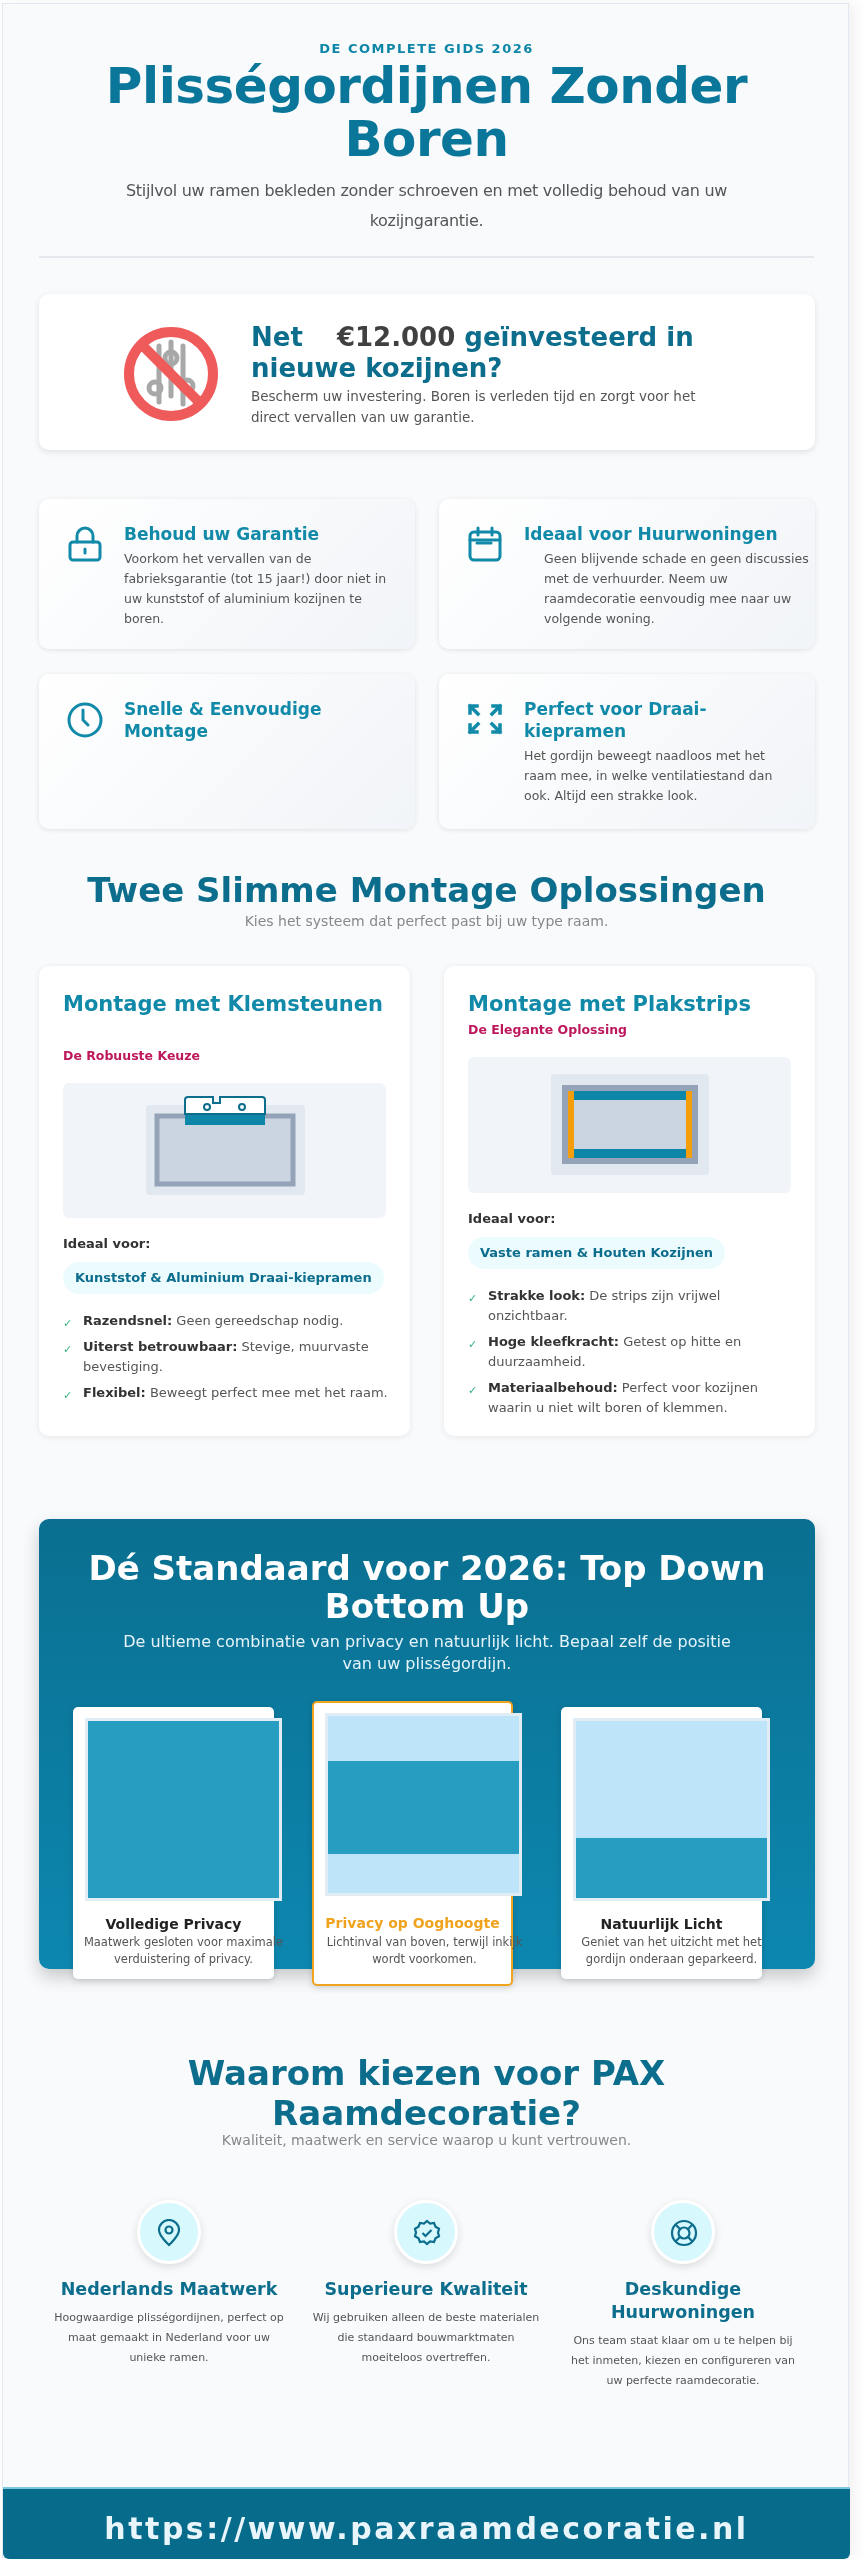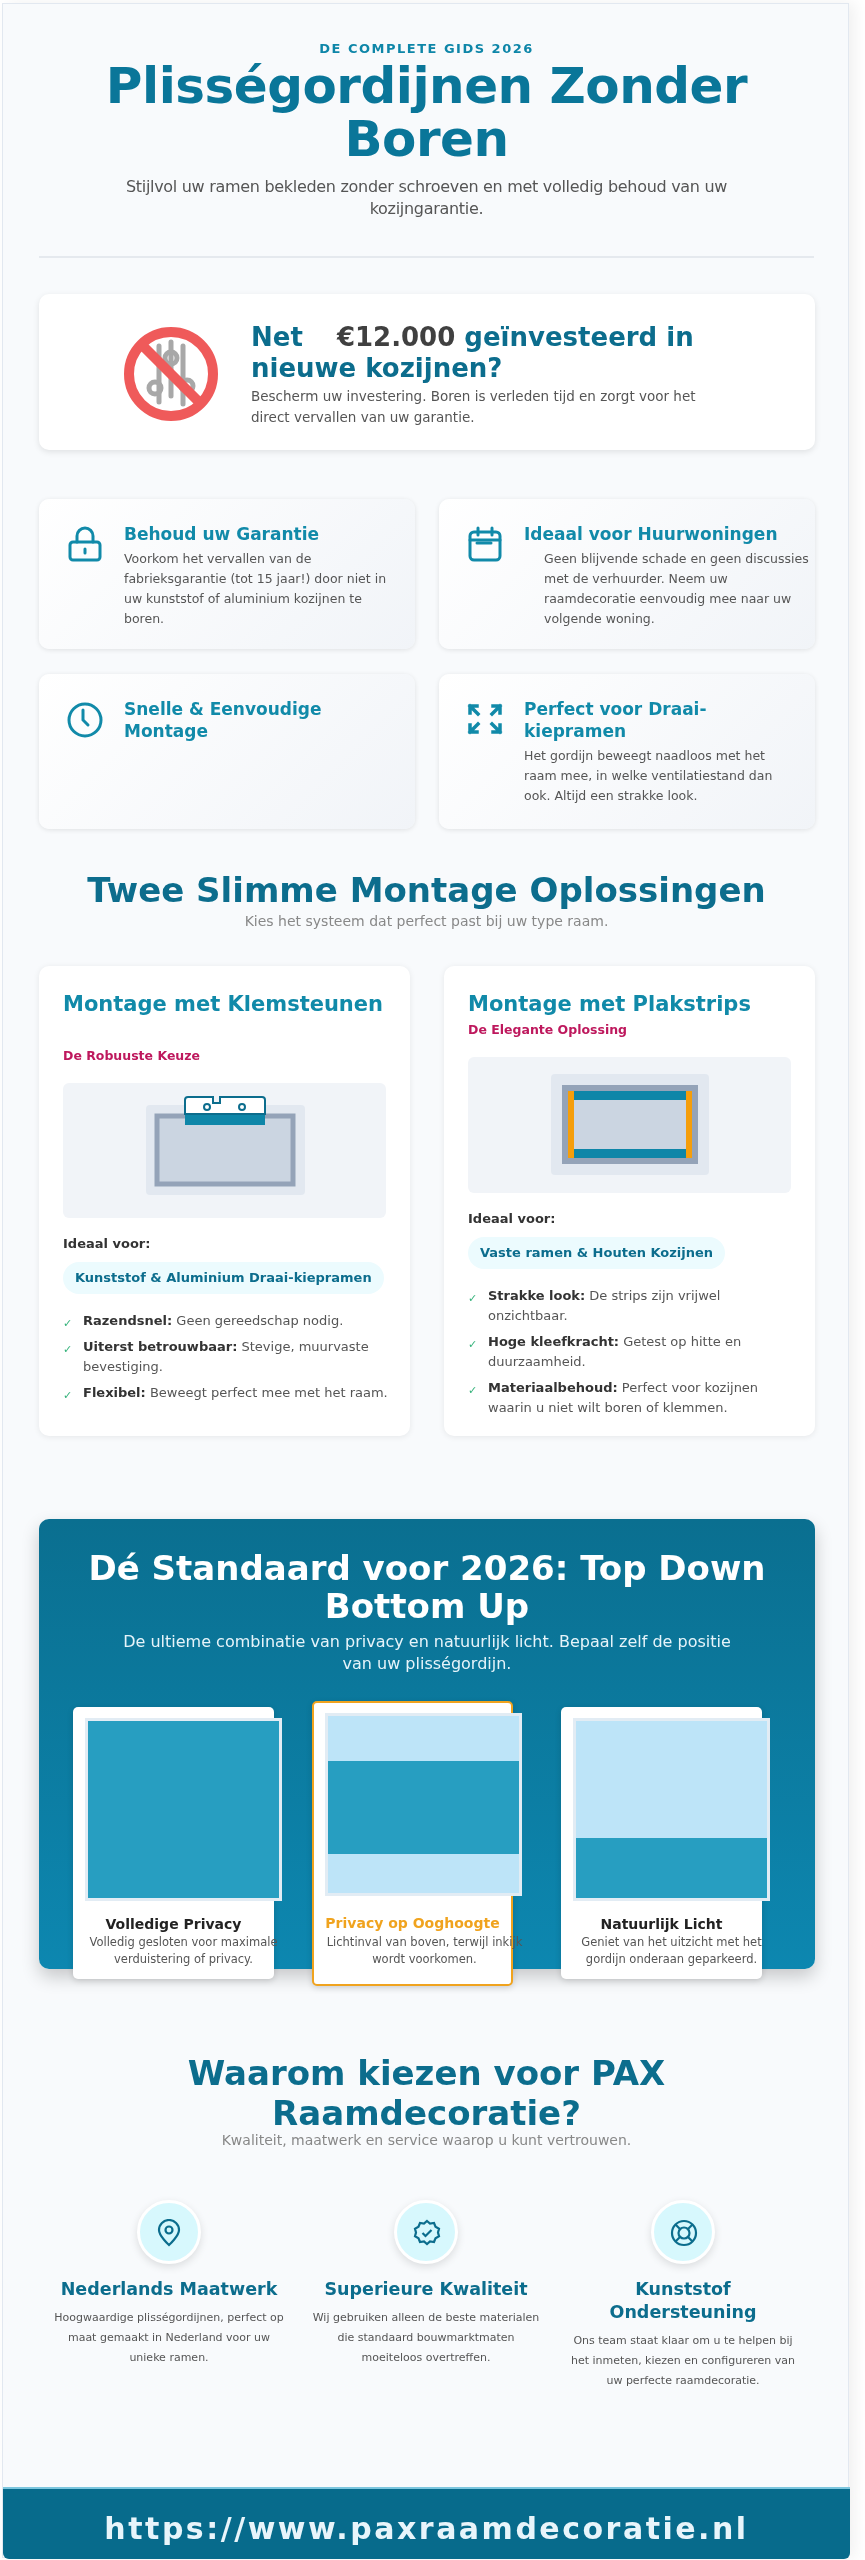--- a/index.html
+++ b/index.html
@@ -32,7 +32,7 @@
   }
   .subtitle {
     position: absolute; top: 172px; left: 90px; width: 667px;
-    font-size: 16px; line-height: 22px; color: #555;
+    font-size: 16px; line-height: 30px; color: #555;
     font-family: "DejaVu Sans", sans-serif; letter-spacing: -0.3px;
   }
   .divider { position: absolute; top: 252px; left: 36px; width: 775px; height: 2px; background: #e5e9ee; }

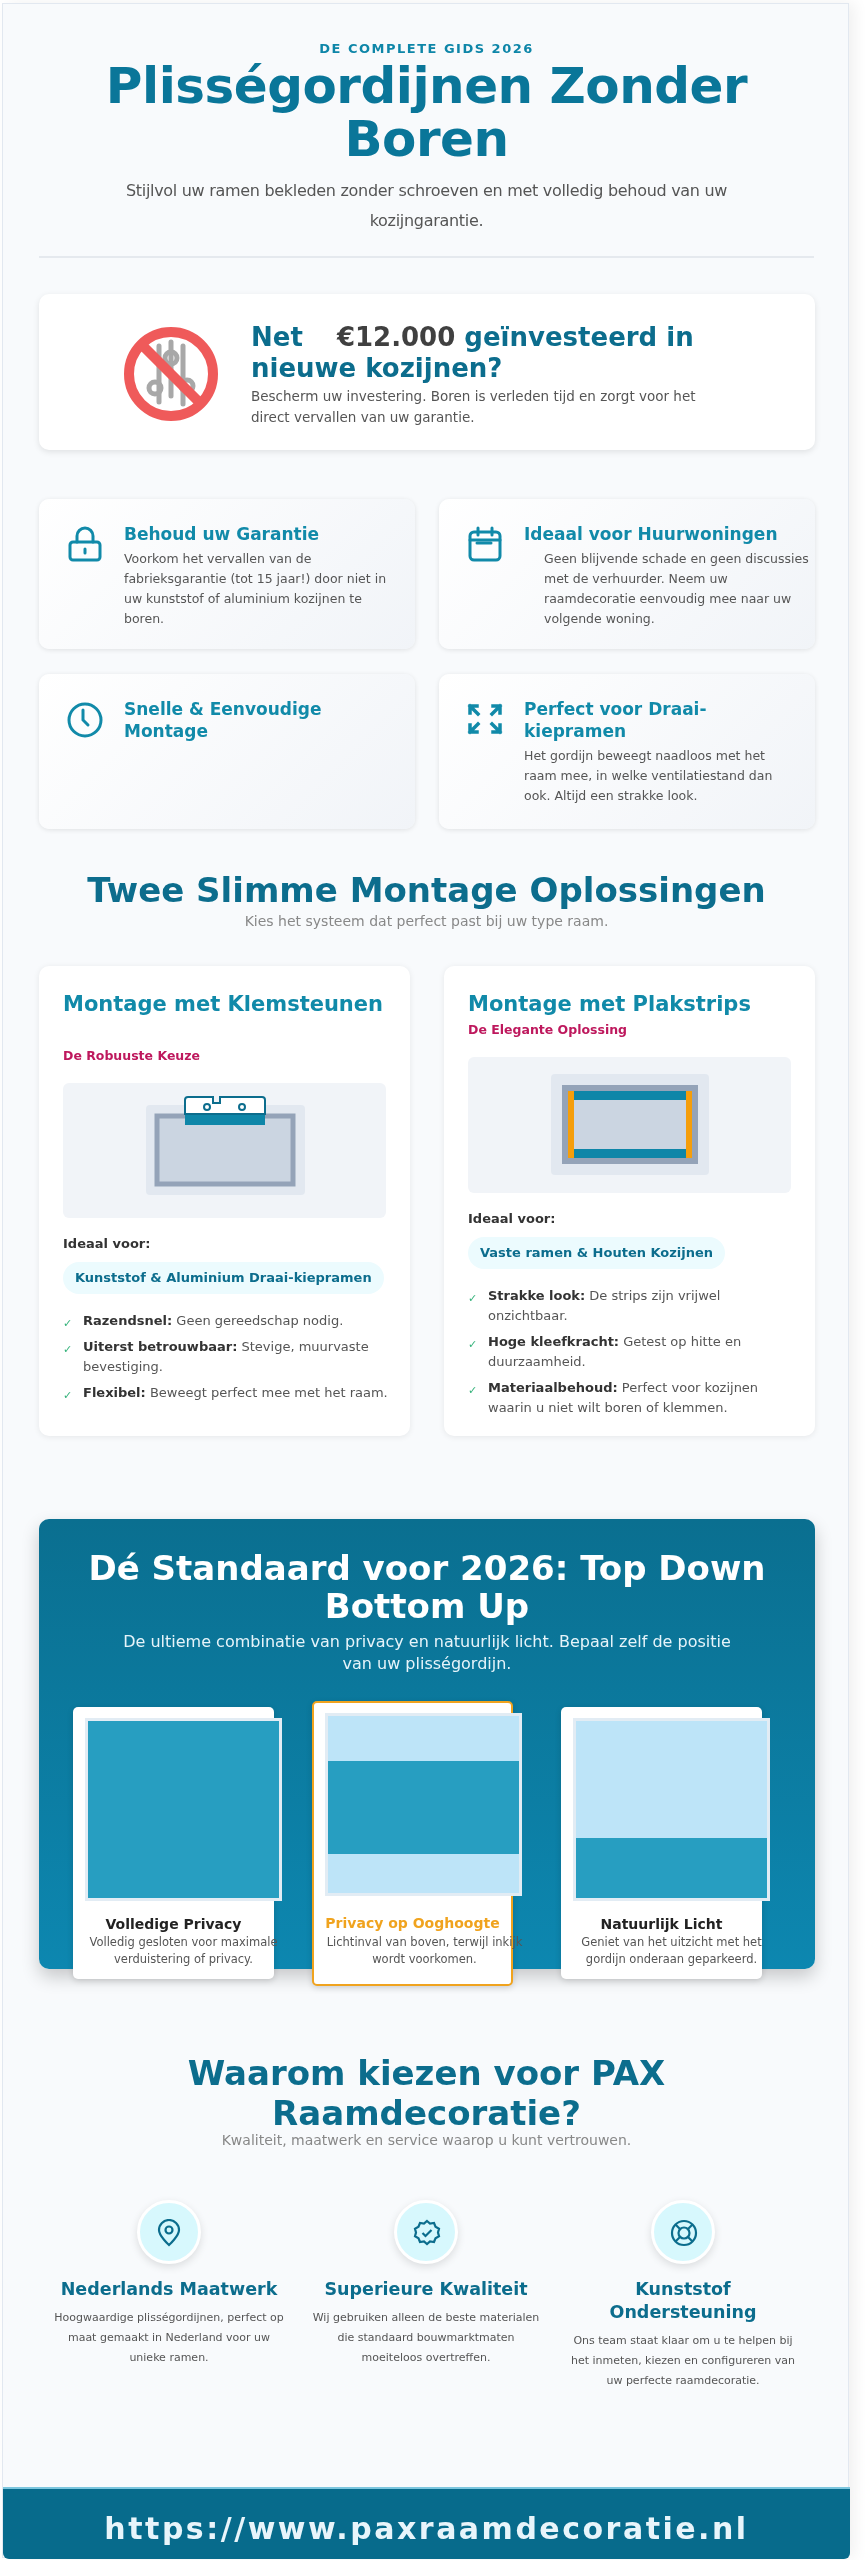--- a/index.html
+++ b/index.html
@@ -292,7 +292,7 @@
         <div class="shade" style="top:0; height:100%;"></div>
       </div>
       <div class="ptitle" style="top:209px;">Volledige Privacy</div>
-      <div class="ptext" style="top:227px;">Volledig gesloten voor maximale verduistering of privacy.</div>
+      <div class="ptext" style="top:227px;">Maatwerk gesloten voor maximale verduistering of privacy.</div>
     </div>
 
     <div class="pos-card highlight" style="left:273px; top:182px; height:285px;">

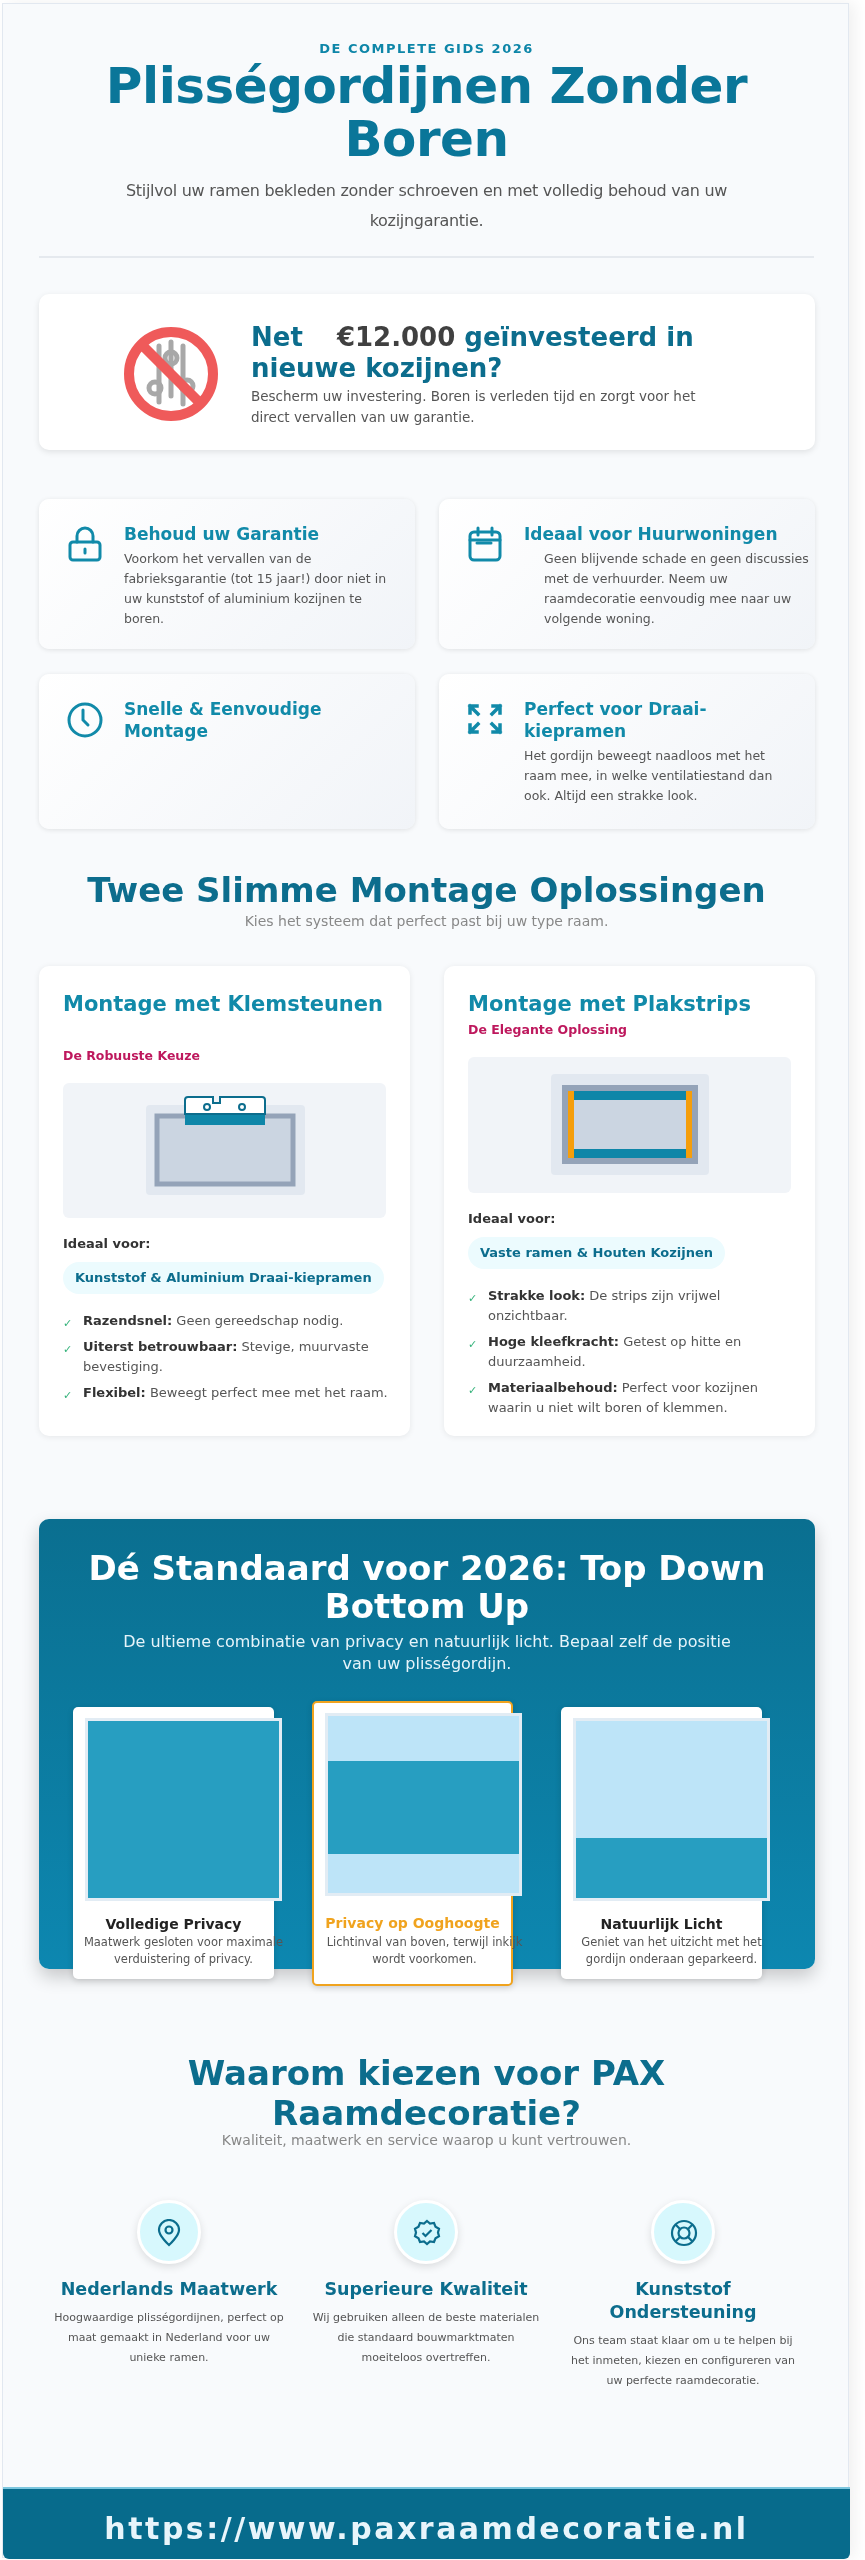--- a/index.html
+++ b/index.html
@@ -348,7 +348,7 @@
         <line x1="22.5" y1="22.5" x2="18" y2="18"></line>
       </svg>
     </div>
-    <div class="wtitle">Kunststof Ondersteuning</div>
+    <div class="wtitle">Deskundige Huurwoningen</div>
     <p class="wtext" style="top:131px;">Ons team staat klaar om u te helpen bij het inmeten, kiezen en configureren van uw perfecte raamdecoratie.</p>
   </div>
 

